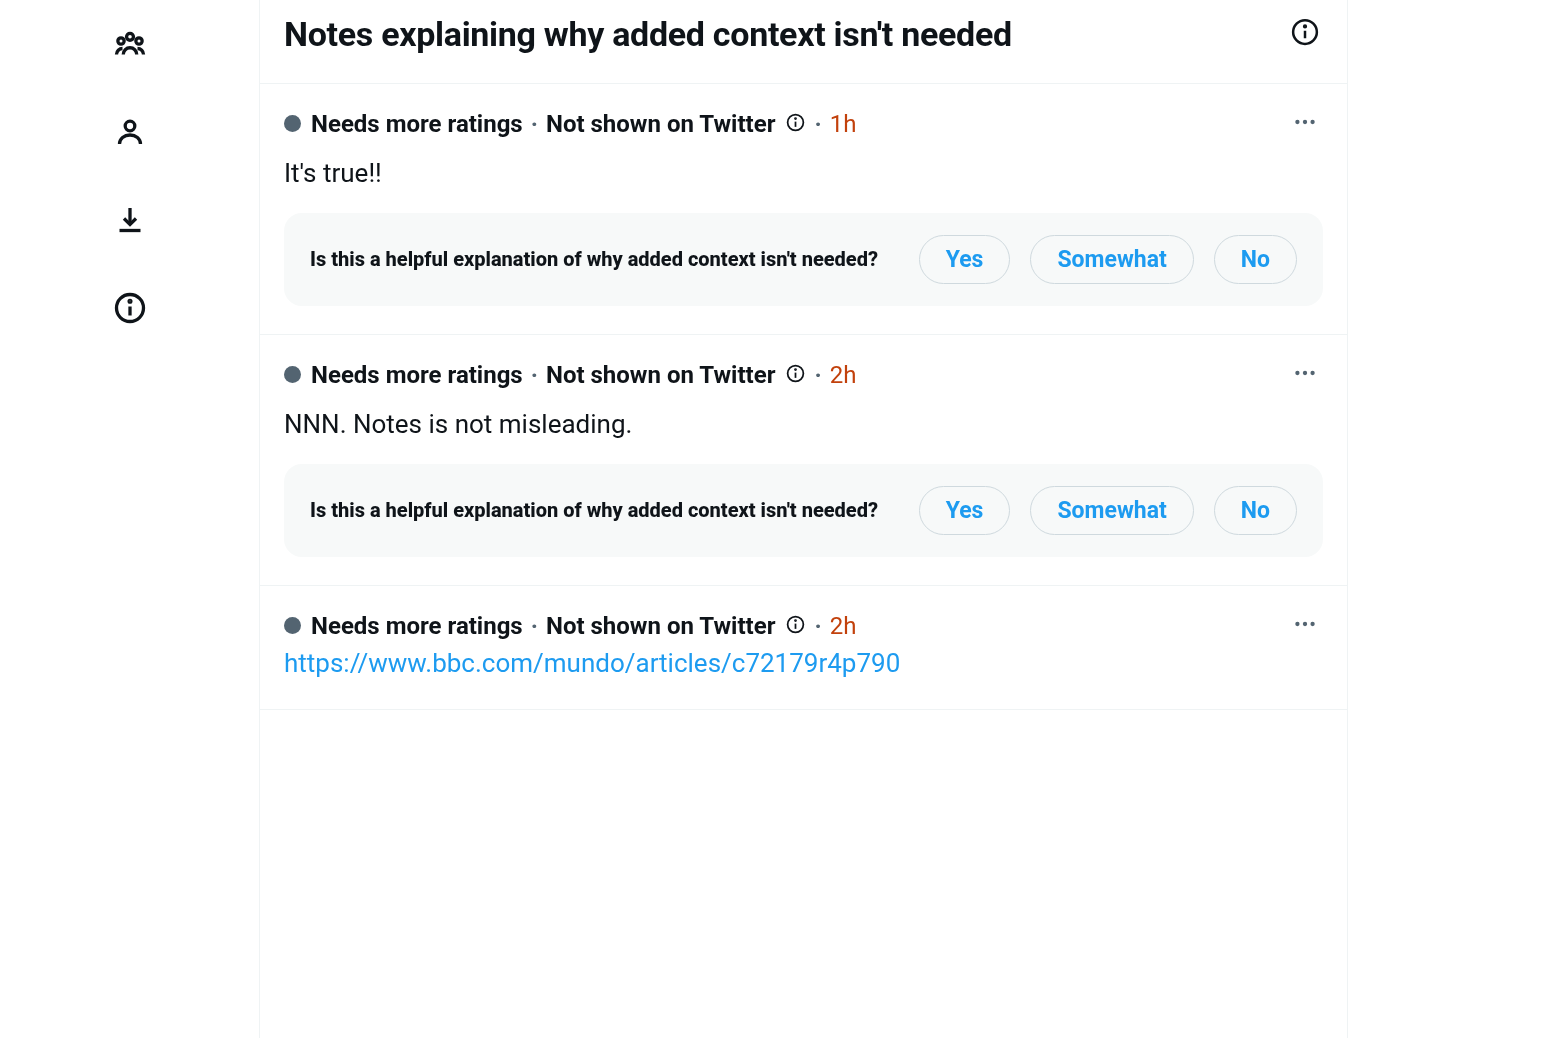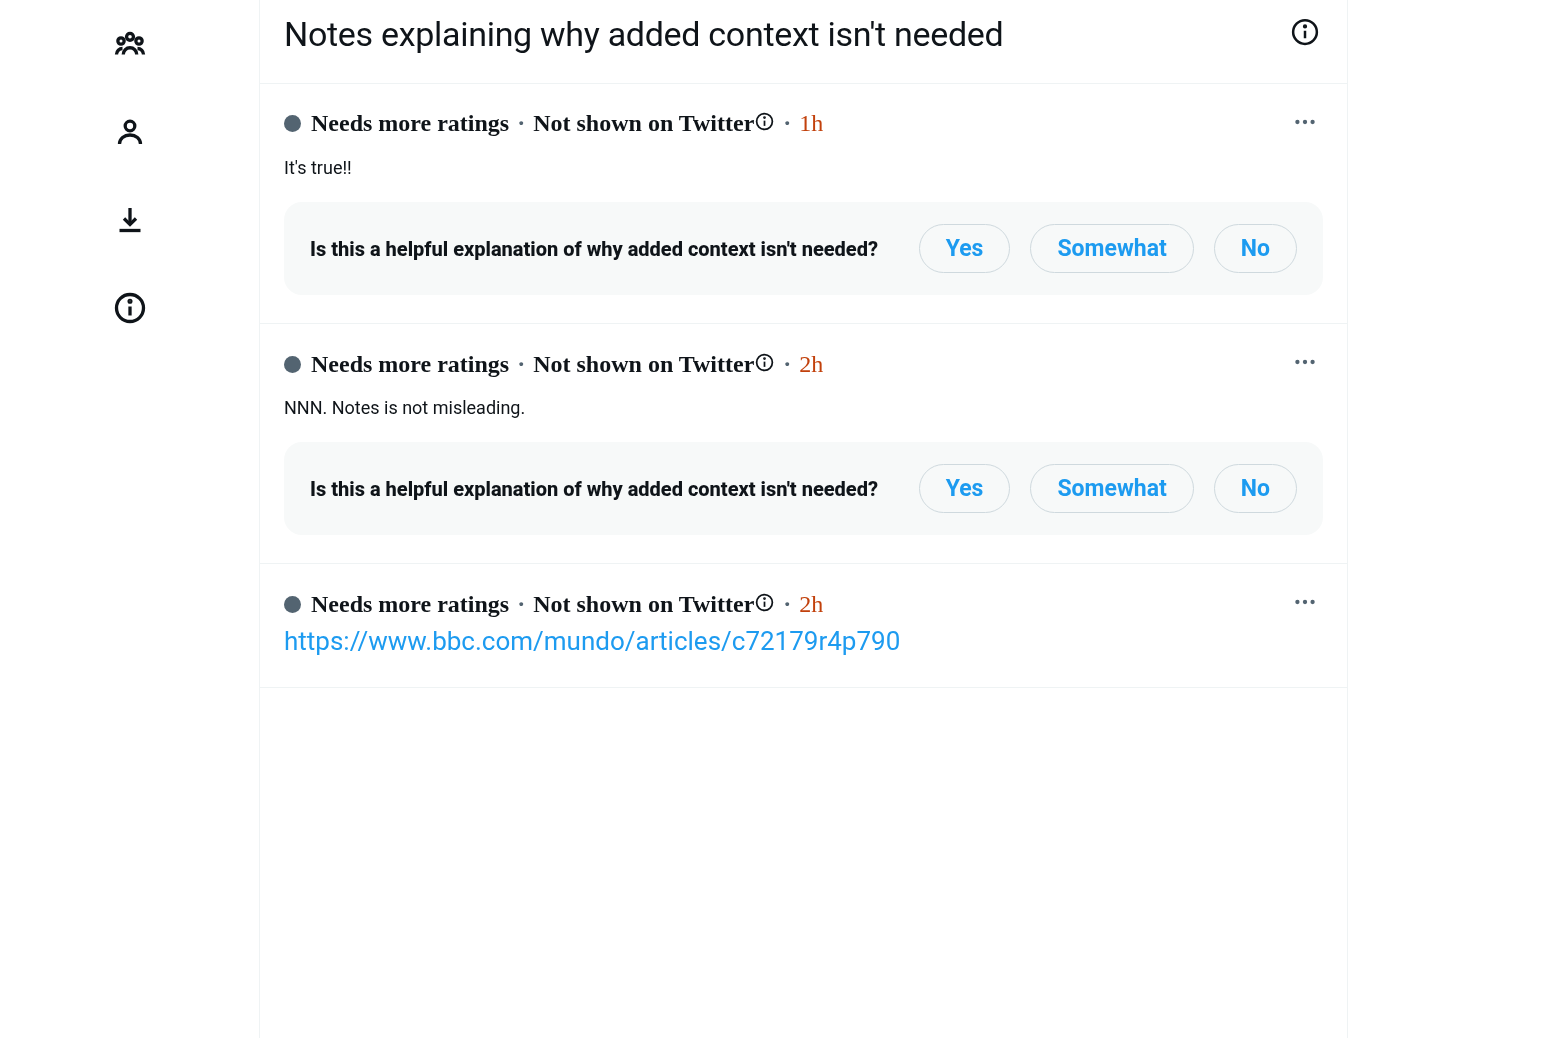--- a/index.html
+++ b/index.html
@@ -51,7 +51,7 @@
   }
   .page-title {
     font-size: 34px;
-    font-weight: 400;
+    font-weight: 700;
     line-height: 1.2;
     letter-spacing: -0.3px;
   }

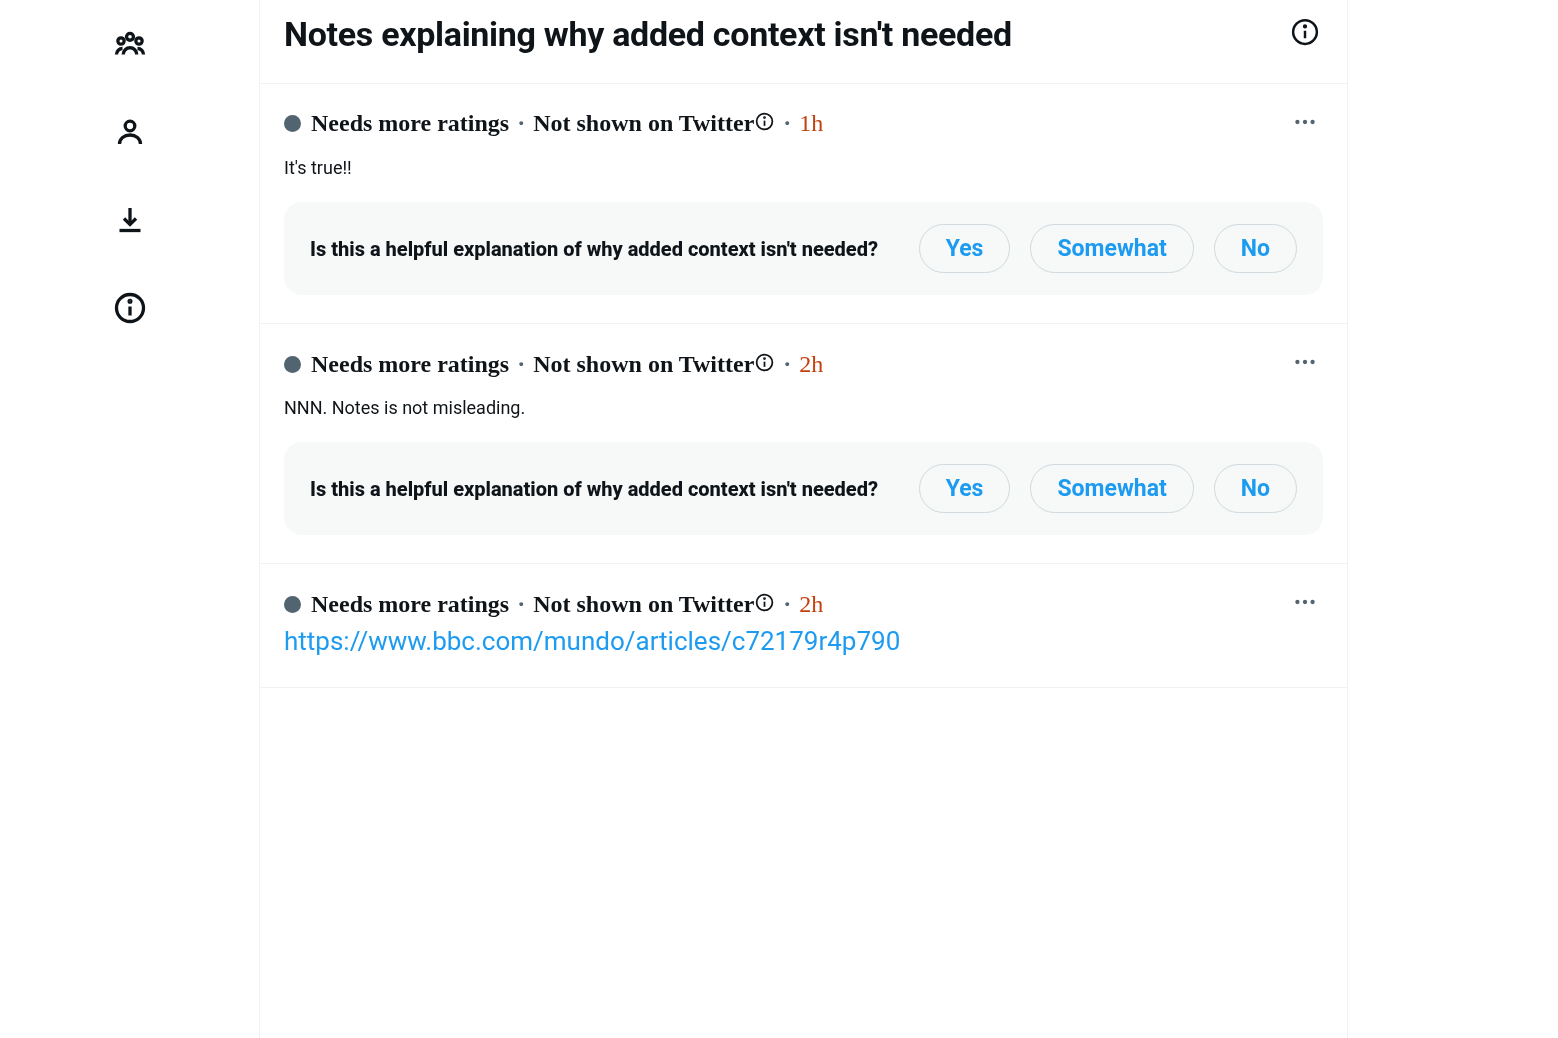--- a/index.html
+++ b/index.html
@@ -72,7 +72,6 @@
     align-items: center;
     justify-content: space-between;
     gap: 8px;
-    font-family: Liberation Serif, serif;
   }
   .note-meta {
     display: flex;

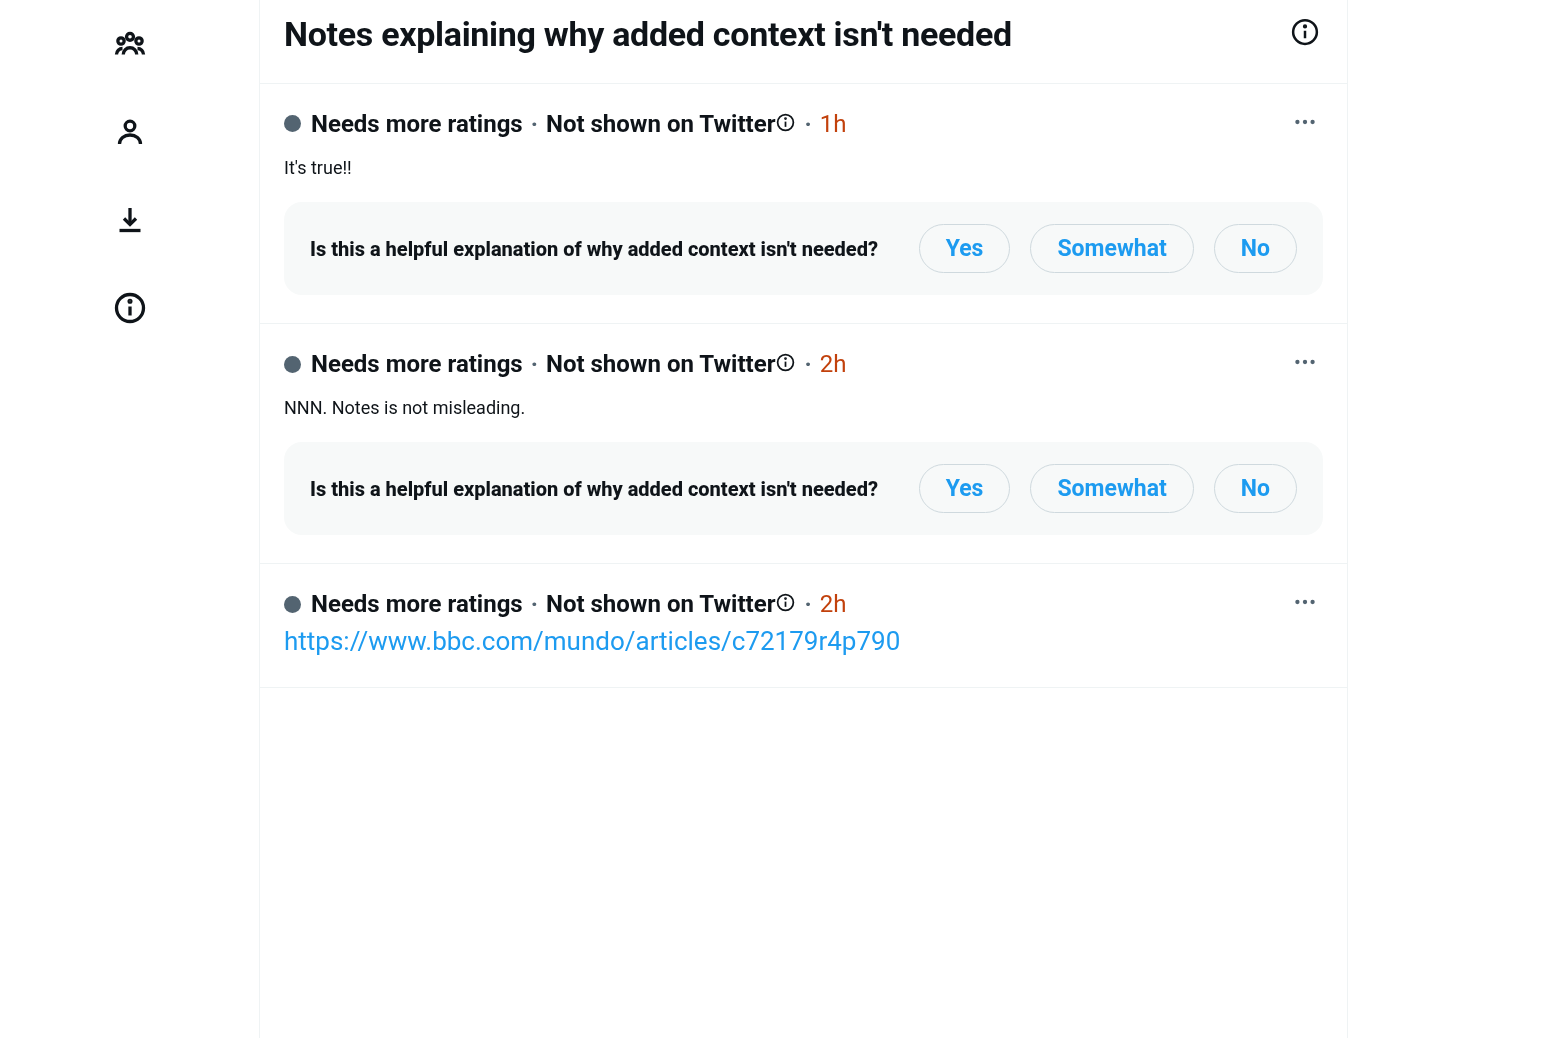--- a/index.html
+++ b/index.html
@@ -90,7 +90,7 @@
   }
   .note-status { color: #0f1419; }
   .sep { color: #536471; font-weight: 700; }
-  .not-shown { color: #0f1419; font-weight: 700; display: inline-flex; align-items: center; gap: 0; }
+  .not-shown { color: #0f1419; font-weight: 700; display: inline-flex; align-items: center; gap: 10px; }
   .mini-info svg { width: 21px; height: 21px; position: relative; top: 1px; }
   .timestamp { font-weight: 400; color: #c2410c; }
   .more-btn {

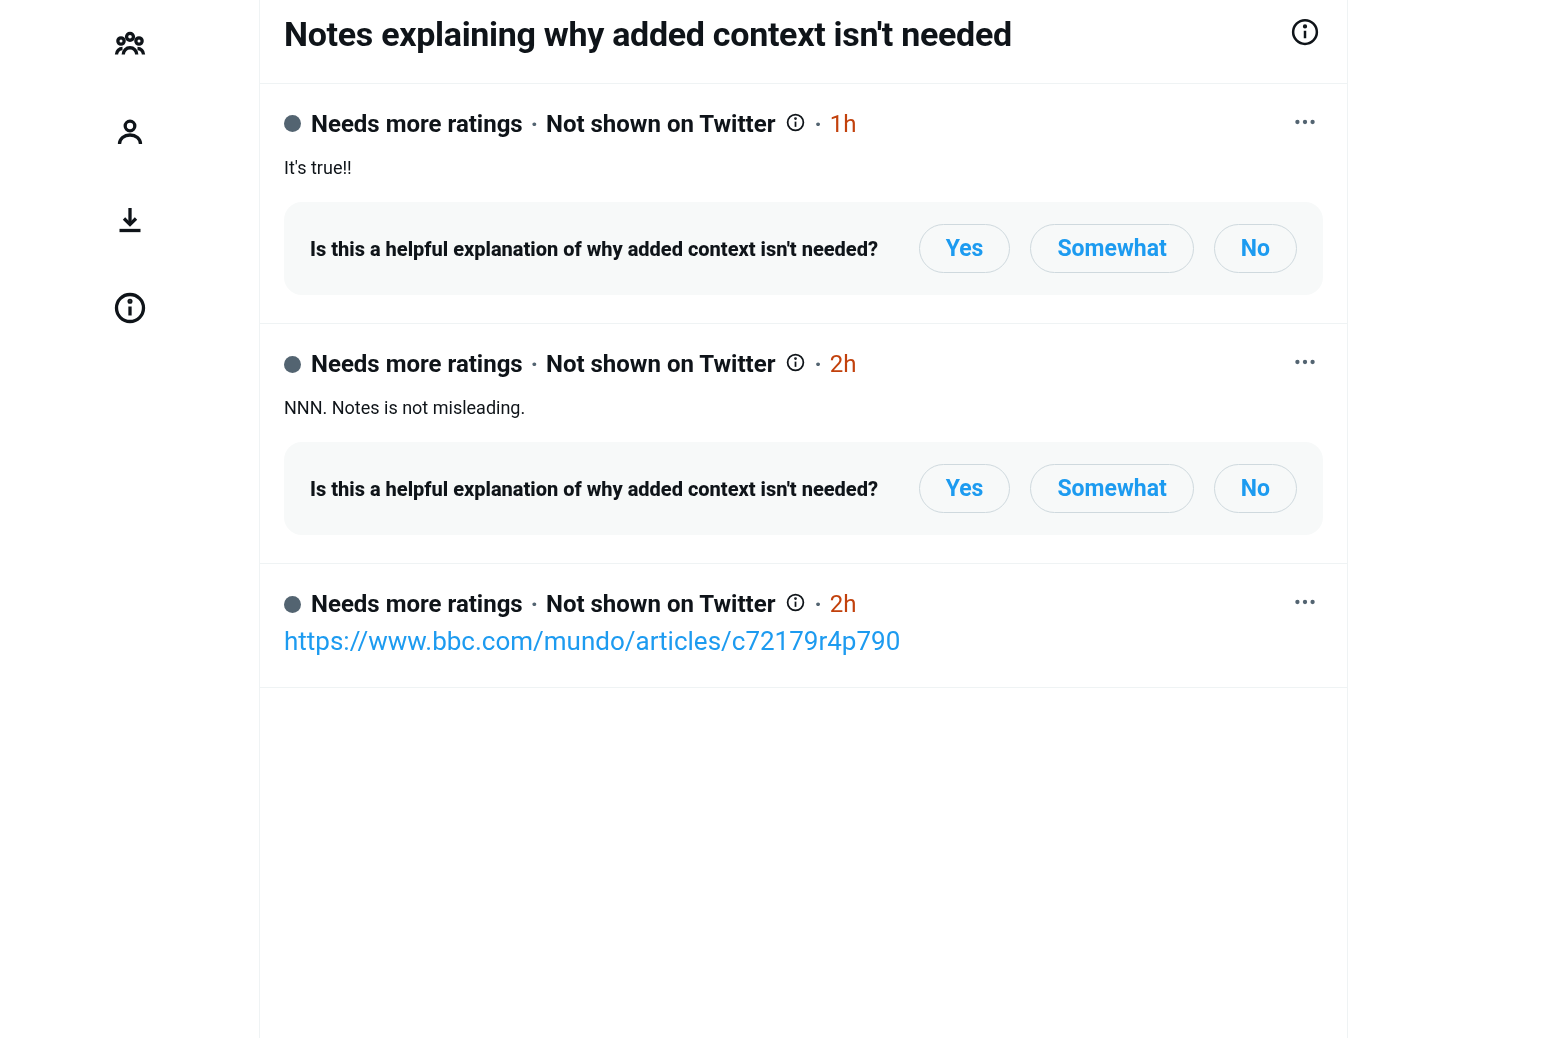--- a/index.html
+++ b/index.html
@@ -102,7 +102,7 @@
   }
   .more-btn svg { width: 26px; height: 26px; }
   .note-body {
-    font-size: 18px;
+    font-size: 26px;
     line-height: 1.35;
     margin-top: 14px;
     color: #0f1419;

